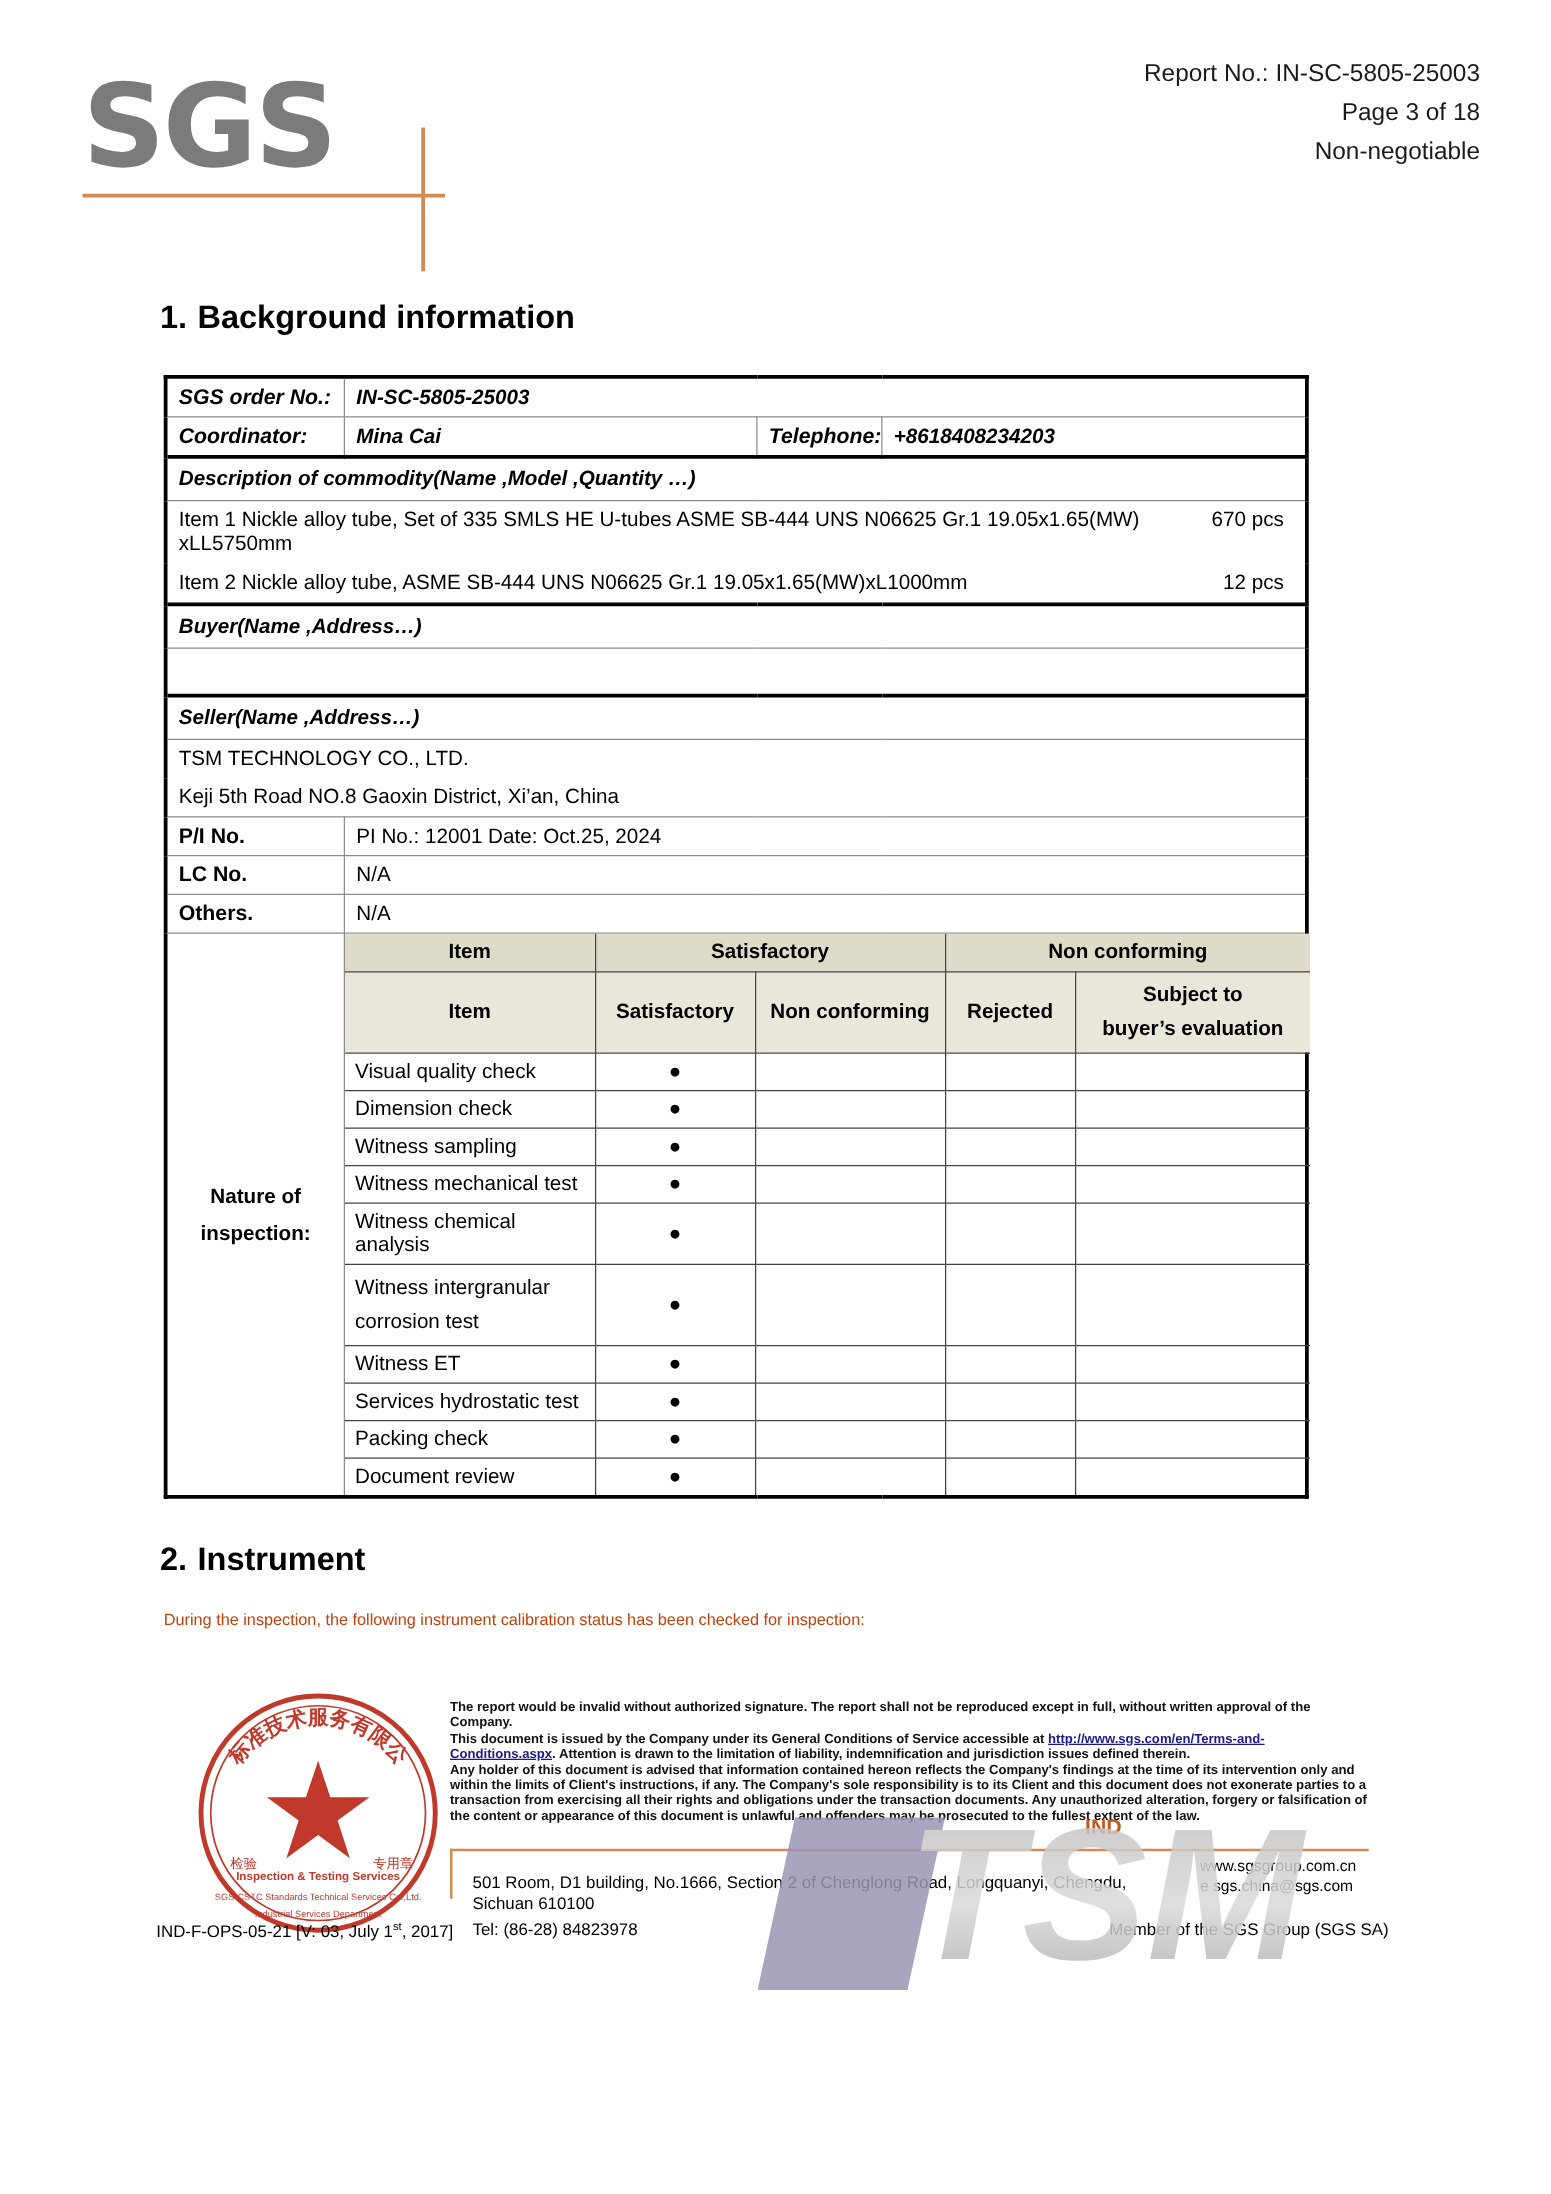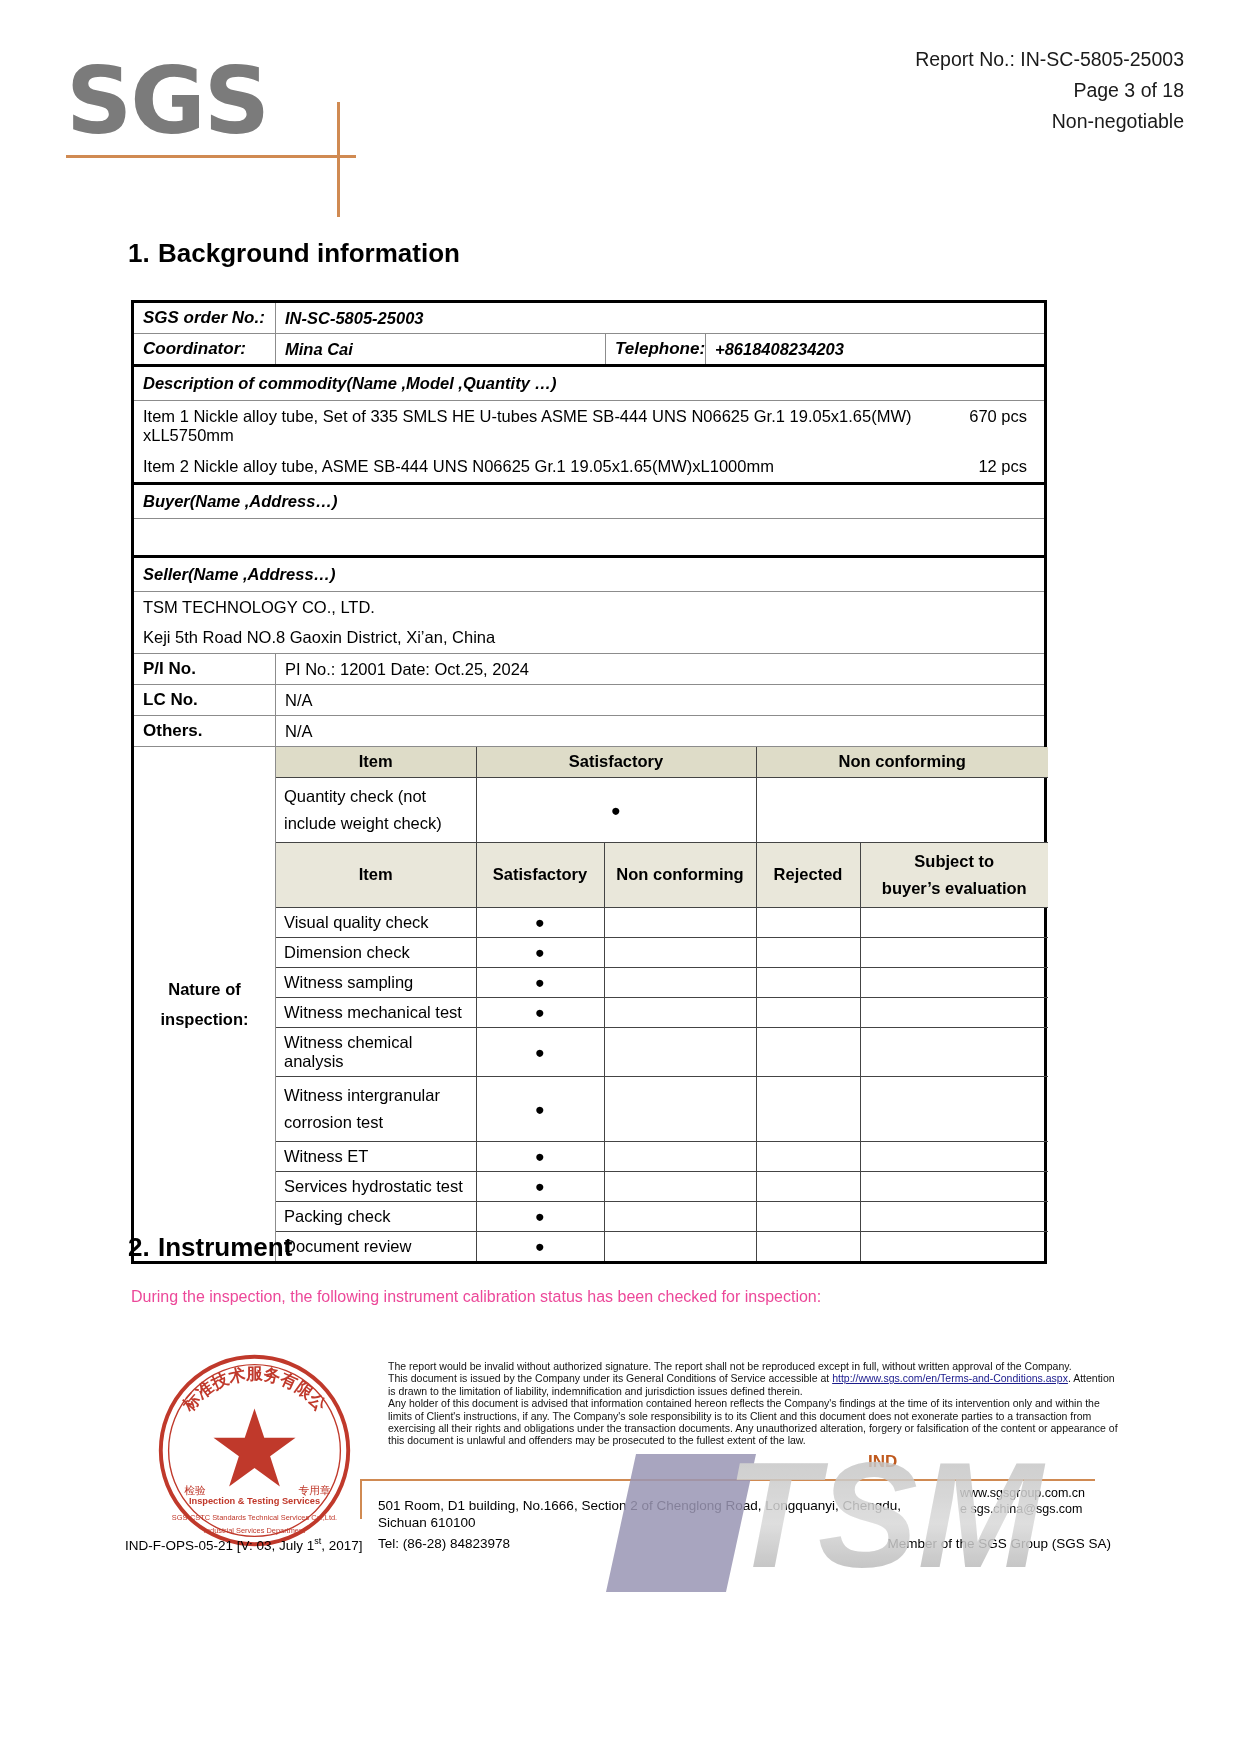--- a/index.html
+++ b/index.html
@@ -377,14 +377,6 @@
           <td class="hdr-beige" style="border-top:none;border-right:none" colspan="2">Non conforming</td>
         </tr>
 
-        <tr>
-          <td class="two-line" style="border-left:none">
-            <div>Quantity check (not</div>
-            <div>include weight check)</div>
-          </td>
-          <td class="dot-cell" colspan="2">●</td>
-          <td style="border-right:none" colspan="2"></td>
-        </tr>
 
         <tr>
           <td class="hdr-beige2" style="border-left:none">Item</td>

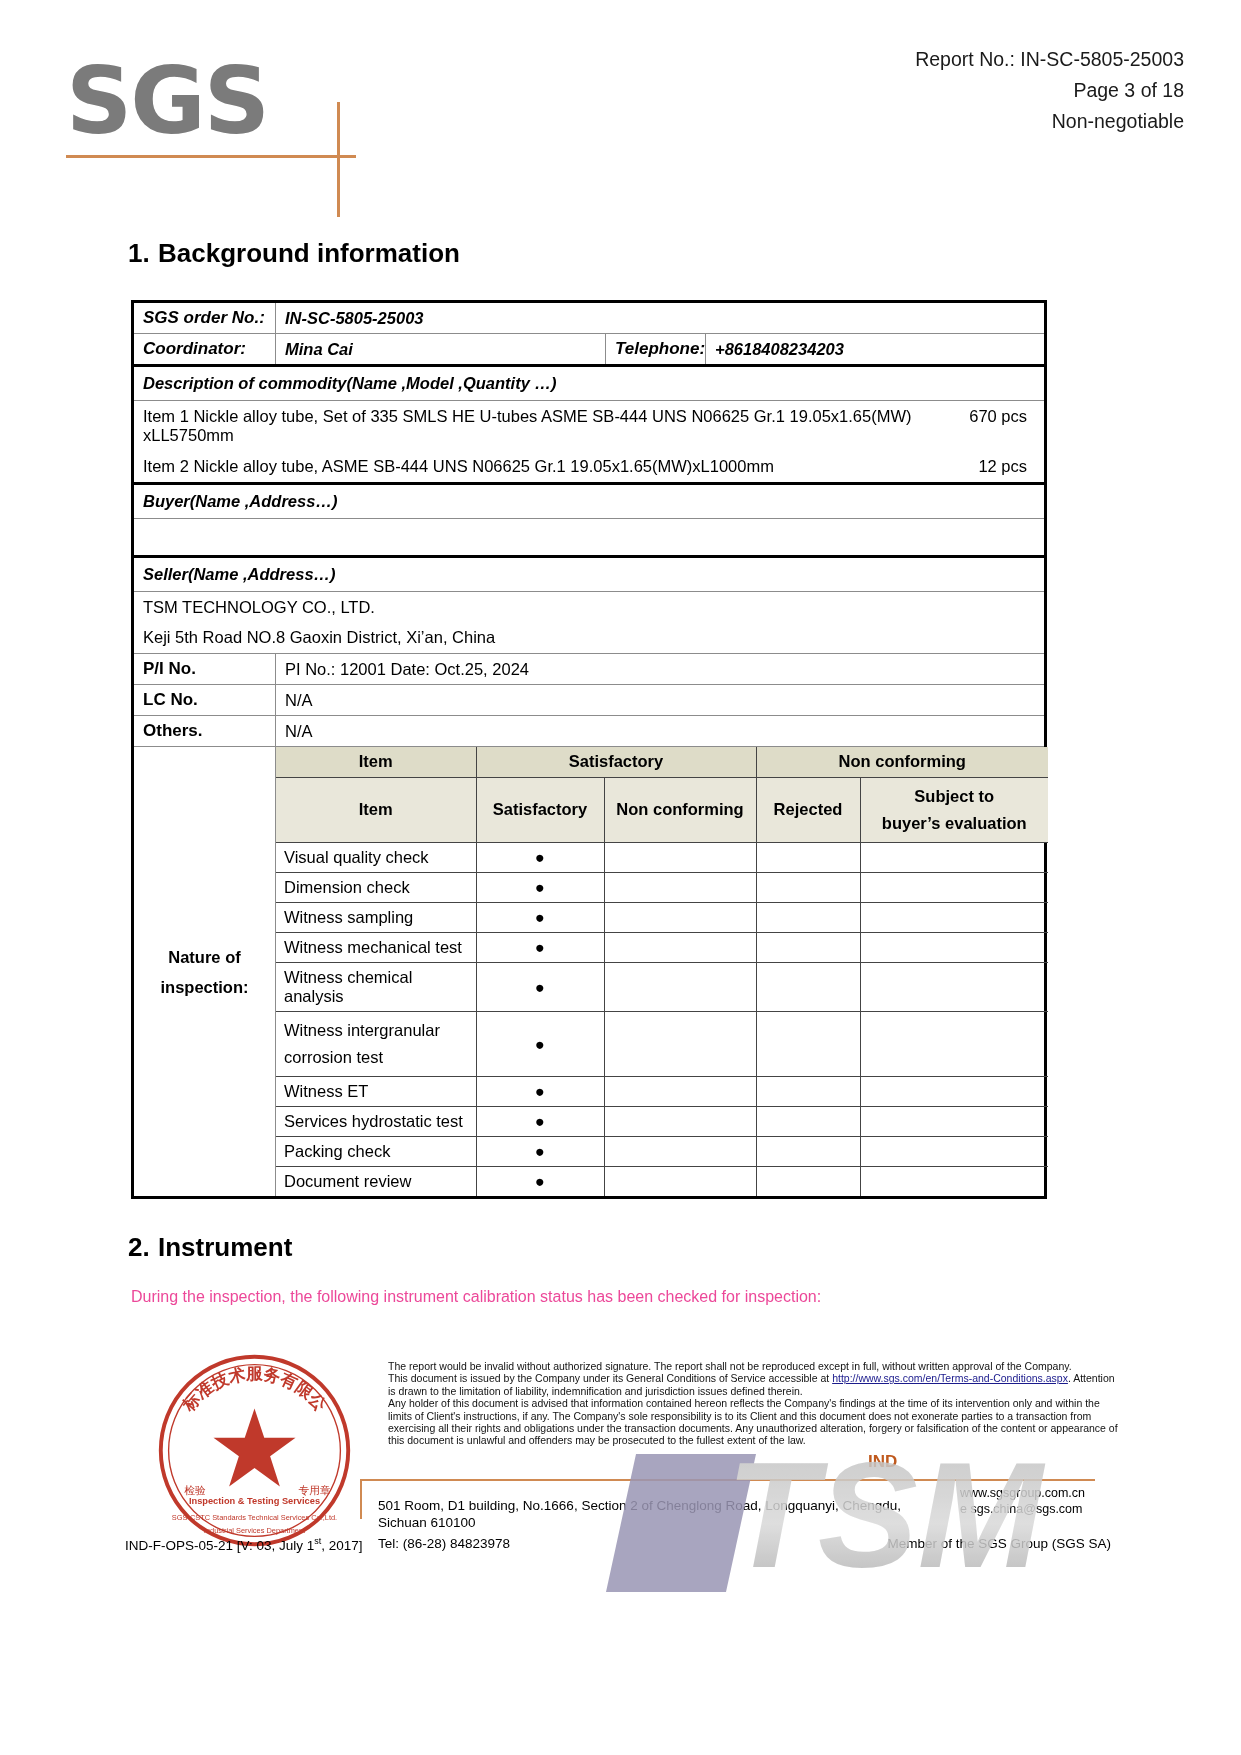--- a/index.html
+++ b/index.html
@@ -81,8 +81,8 @@
     position: absolute;
     left: 131px;
     top: 1288px;
-    font-size: 16px;
-    color: #ec4899;
+    font-size: 13px;
+    color: #c2410c;
   }
 
   

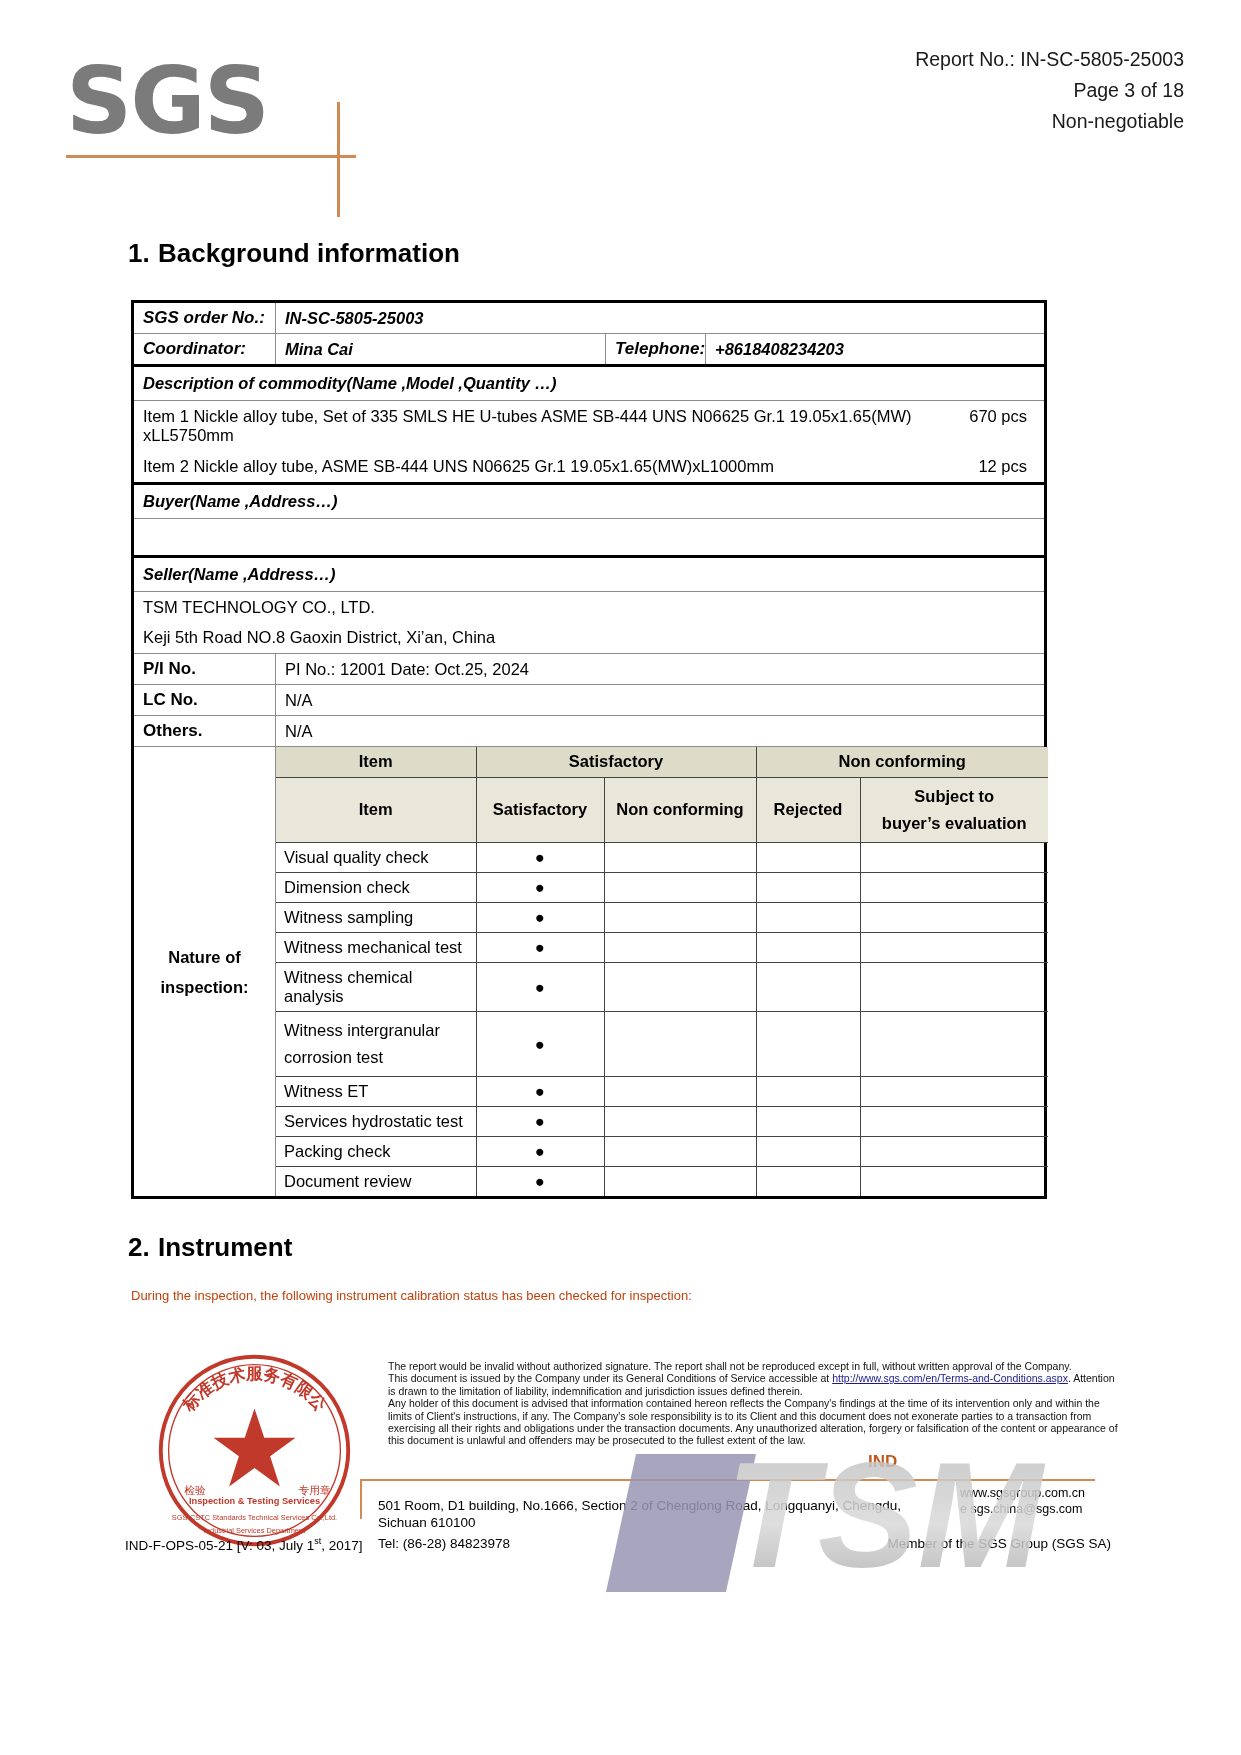--- a/index.html
+++ b/index.html
@@ -196,8 +196,7 @@
     font-size: 10.5px;
     line-height: 12.4px;
     color: #111;
-    font-weight: normal;
-    margin-left: 28px;
+    font-weight: bold;
   }
   .disclaimer .lnk { color: #1a1a8c; text-decoration: underline; }
   .ind-mark {

